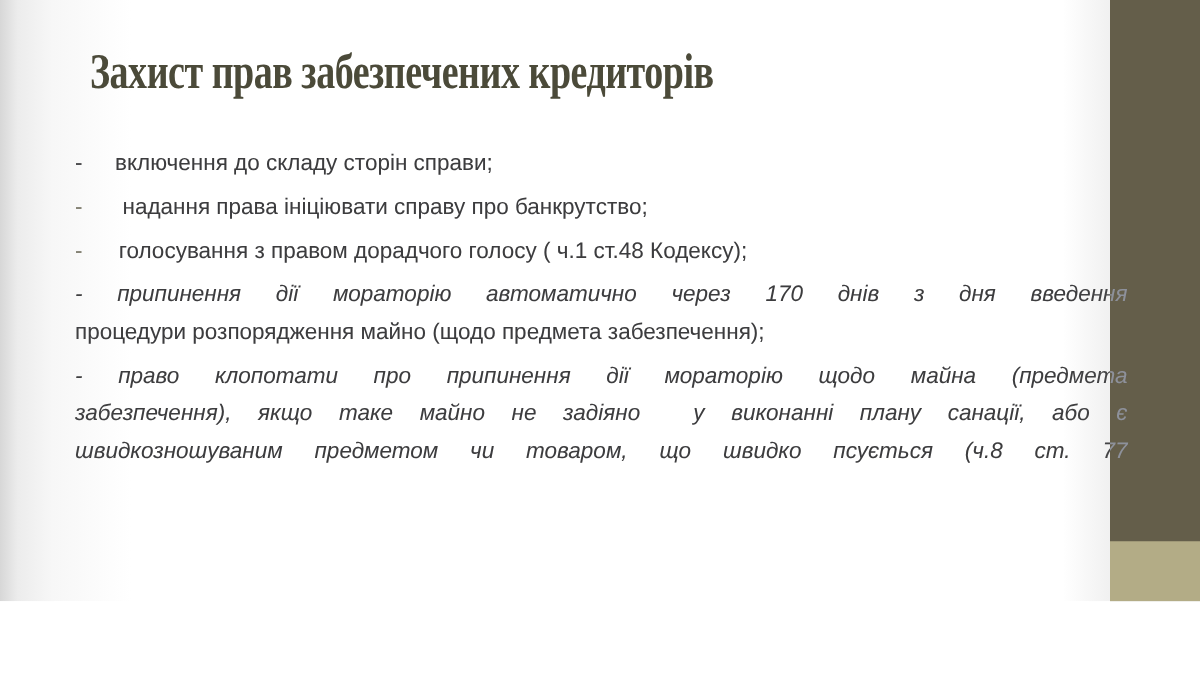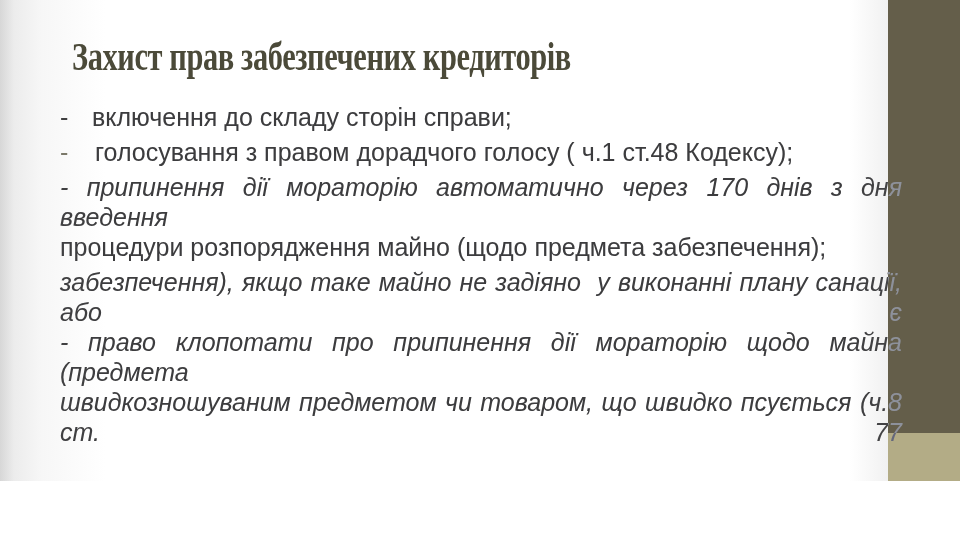--- a/index.html
+++ b/index.html
@@ -34,9 +34,9 @@
     transform-origin:left top;
   }
   #body{
-    position:absolute; left:60px; top:102px;
+    position:absolute; left:60px; top:115px;
     width:842px; z-index:2;
-    font-size:25px; line-height:30px;
+    font-size:18px; line-height:30px;
     mix-blend-mode:exclusion;
     color:#c3c3c1; 
   }

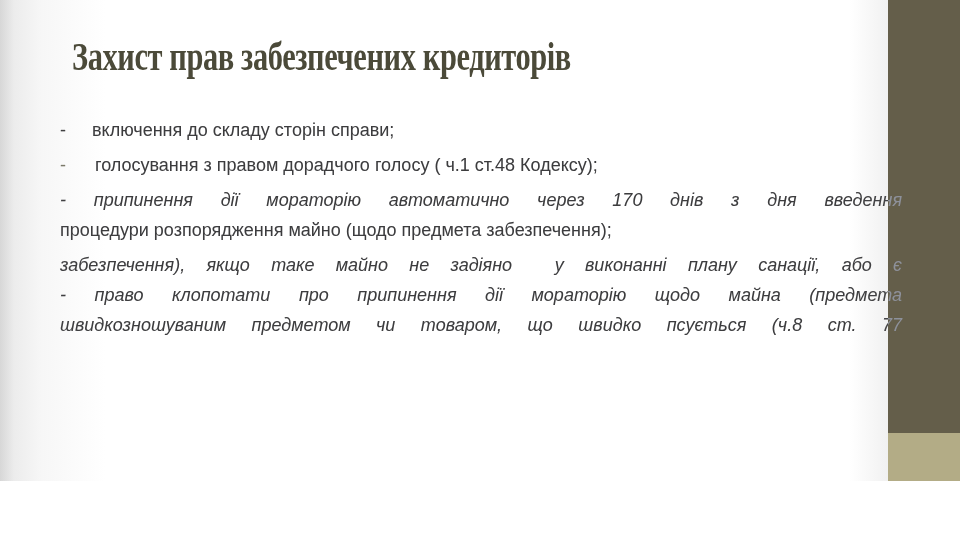--- a/index.html
+++ b/index.html
@@ -58,6 +58,9 @@
         <div class="line"><span class="dash" style="width: 32px;">-</span>включення до складу сторін справи;</div>
       </div>
       <div class="para">
+        <div class="line"><span class="dash light" style="width: 38px;">-</span>надання права ініціювати справу про банкрутство;</div>
+      </div>
+      <div class="para">
         <div class="line"><span class="dash light" style="width: 35px;">-</span>голосування з правом дорадчого голосу ( ч.1 ст.48 Кодексу);</div>
       </div>
       <div class="para">

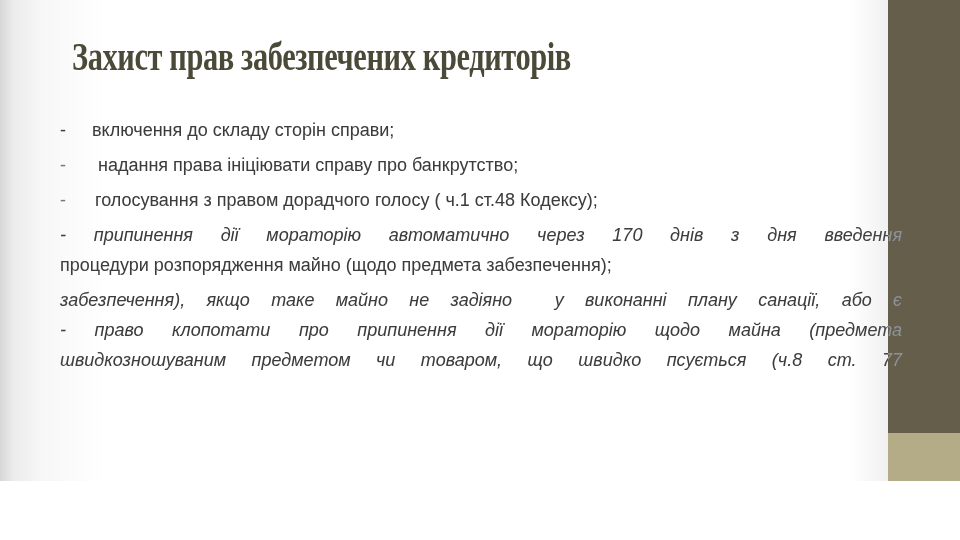--- a/index.html
+++ b/index.html
@@ -68,8 +68,8 @@
         <div class="line">процедури розпорядження майно (щодо предмета забезпечення);</div>
       </div>
       <div class="para">
+        <div class="line j">- право клопотати про припинення дії мораторію щодо майна (предмета</div>
         <div class="line j">забезпечення), якщо таке майно не задіяно &nbsp;у виконанні плану санації, або є</div>
-        <div class="line j">- право клопотати про припинення дії мораторію щодо майна (предмета</div>
         <div class="line j">швидкозношуваним предметом чи товаром, що швидко псується (ч.8 ст. 77</div>
       </div>
     </div>

